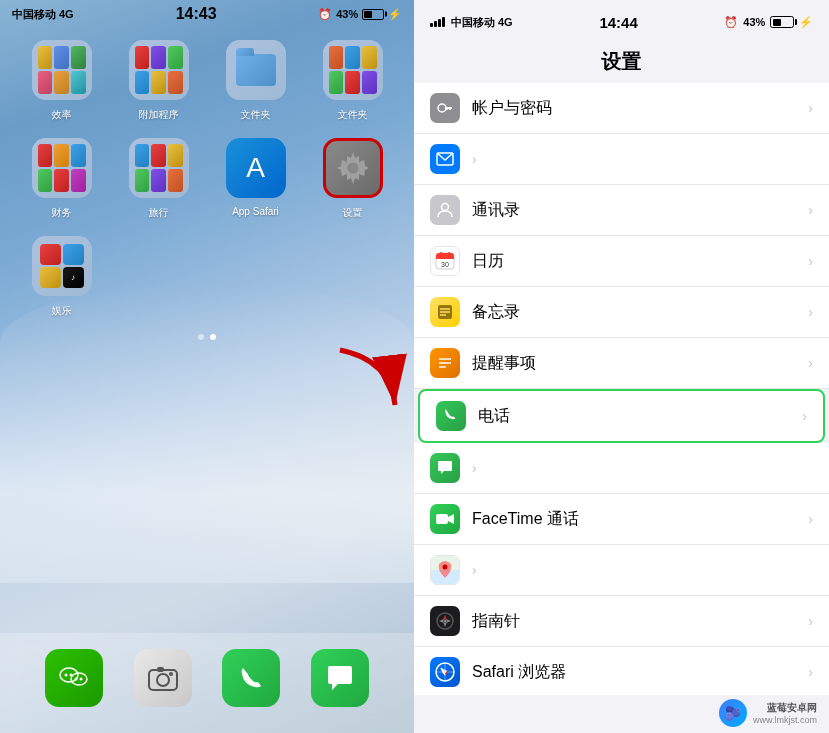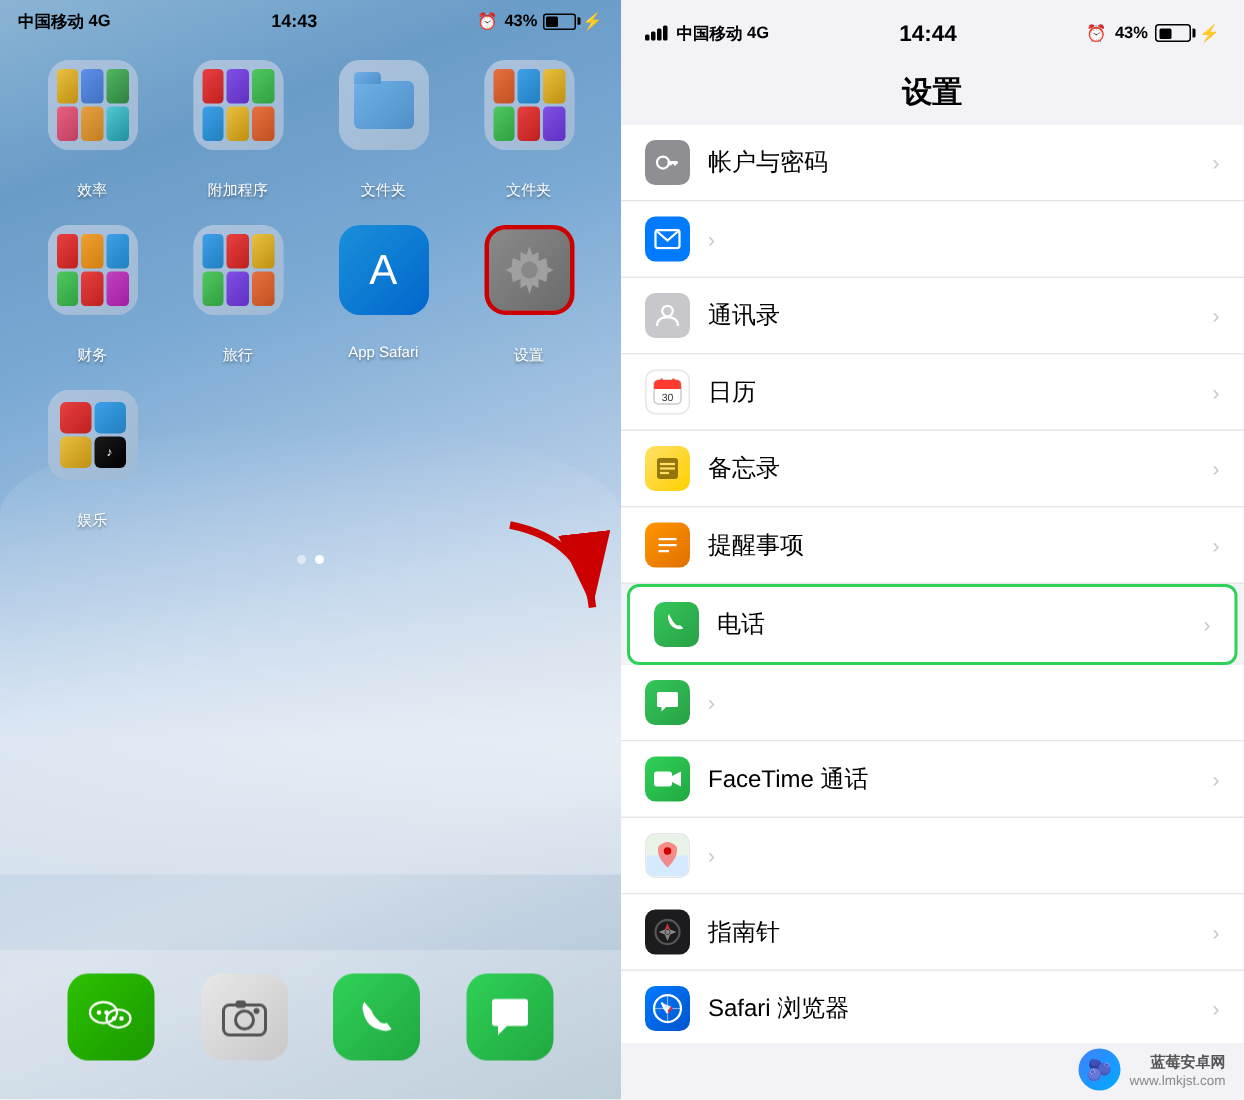--- a/index.html
+++ b/index.html
@@ -333,7 +333,7 @@
       <span>中国移动</span>
       <span>4G</span>
     </div>
-    <div style="font-size:12px;font-weight:700;">14:43</div>
+    <div style="font-size:16px;font-weight:700;">14:43</div>
     <div class="status-right-info">
       <span>⏰</span>
       <span>43%</span>

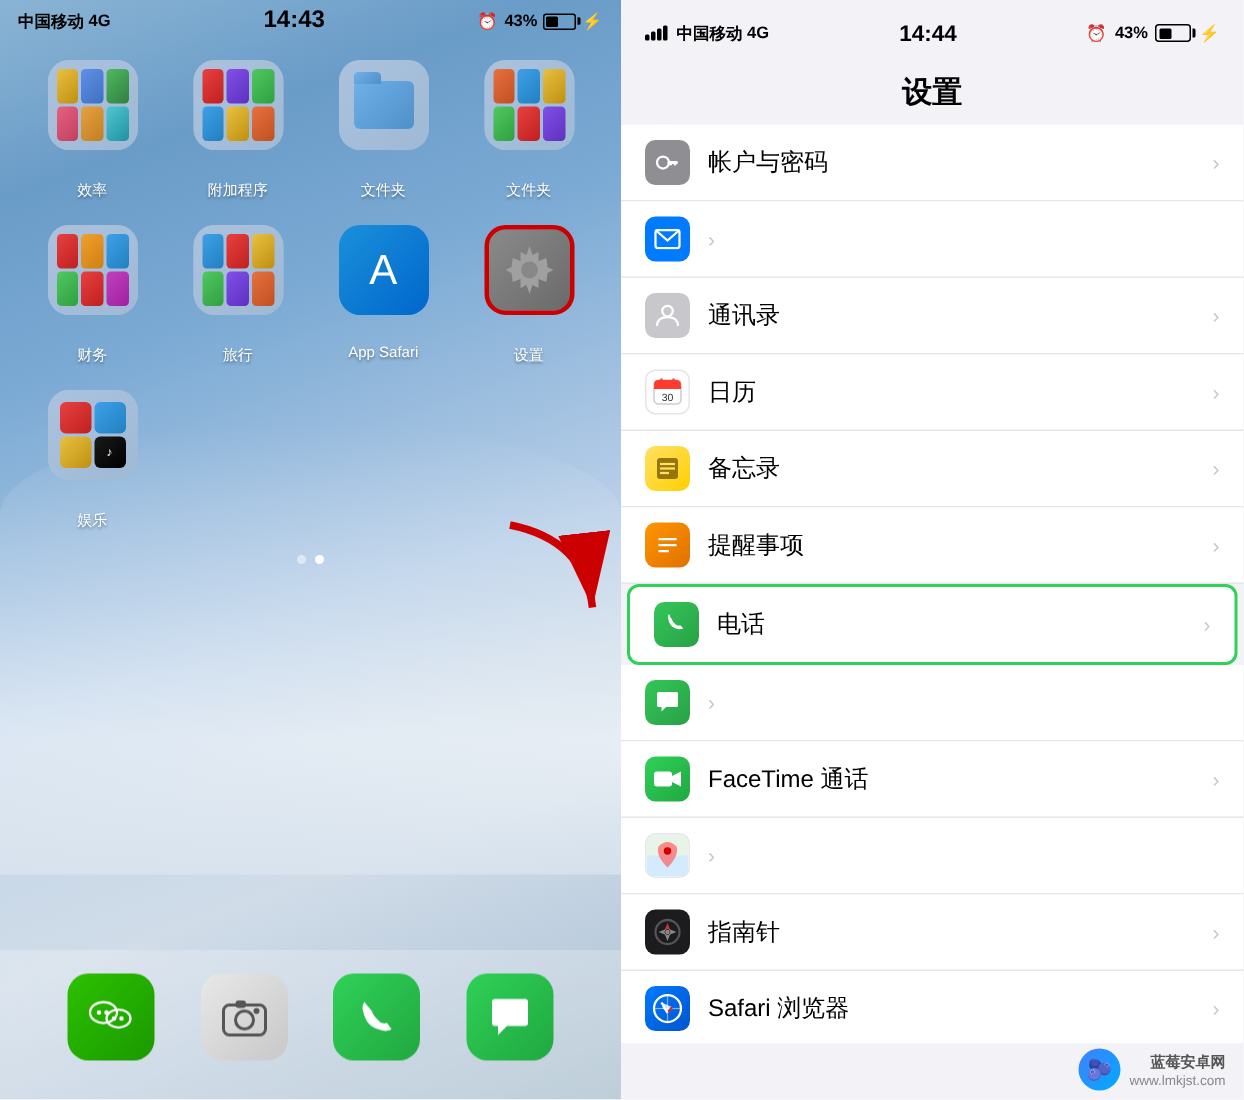--- a/index.html
+++ b/index.html
@@ -84,7 +84,7 @@
       display: flex;
       flex-direction: column;
       align-items: center;
-      gap: 20px;
+      gap: 8px;
     }
 
     .app-icon {

